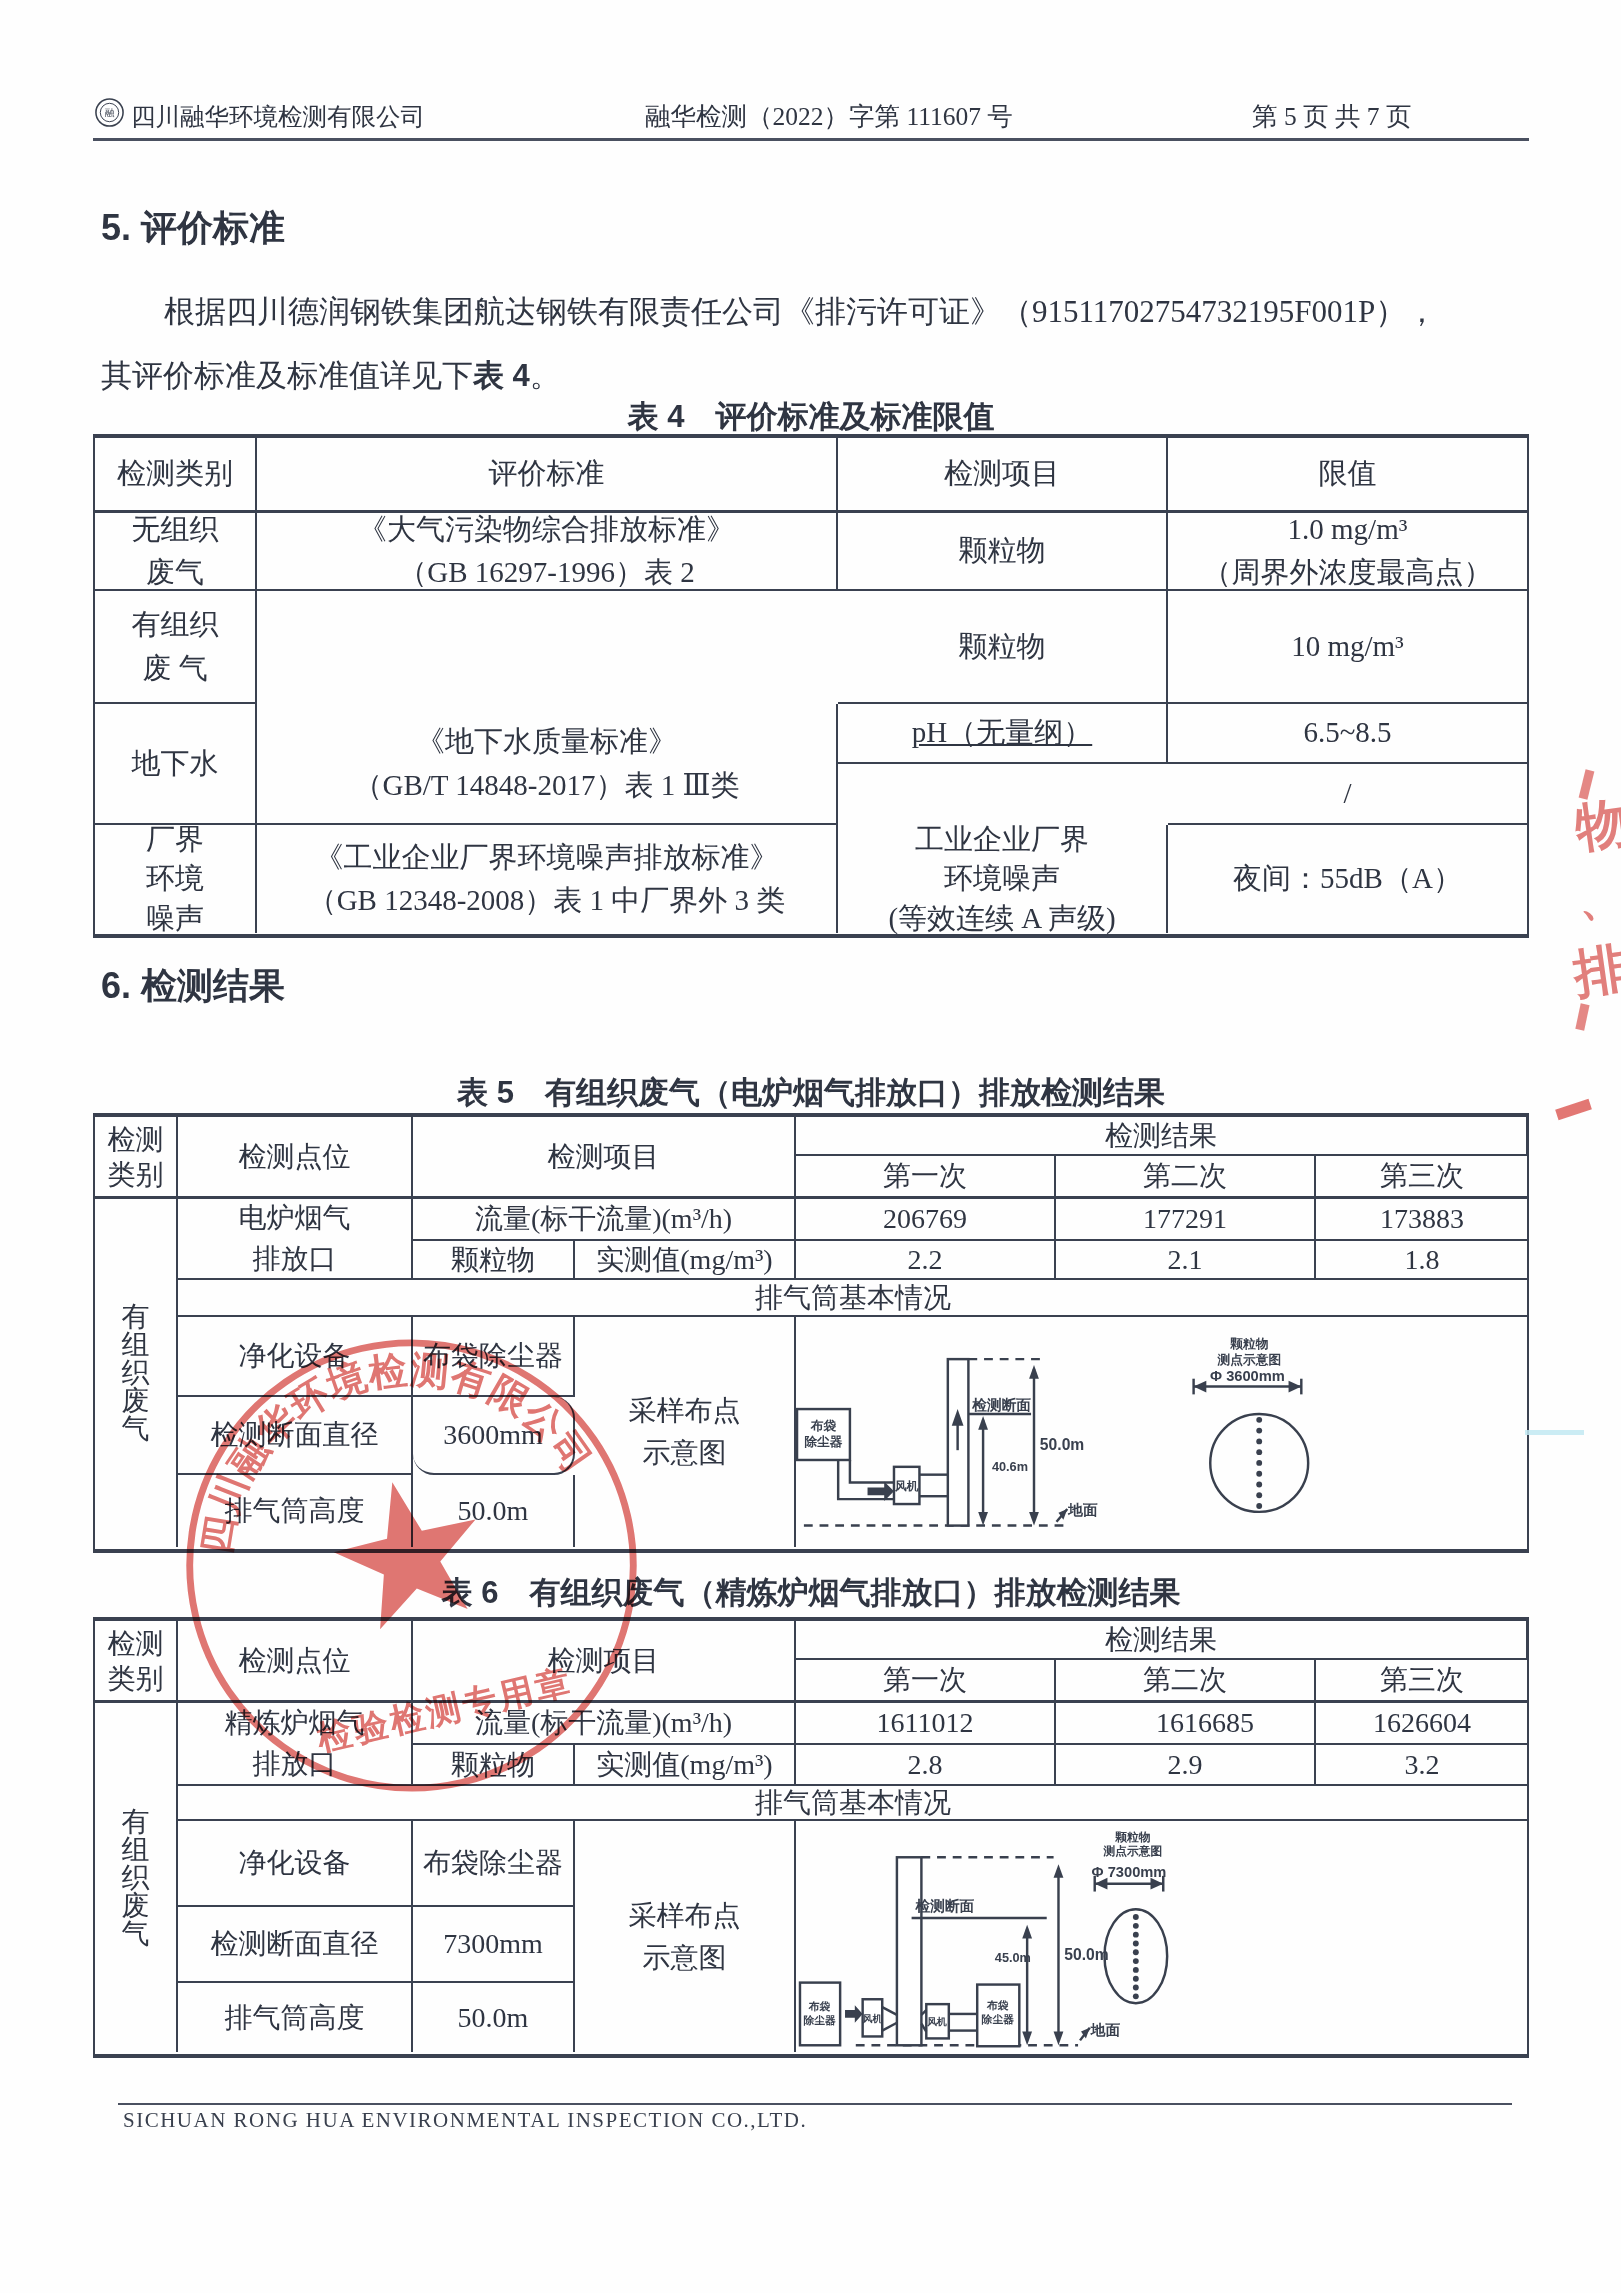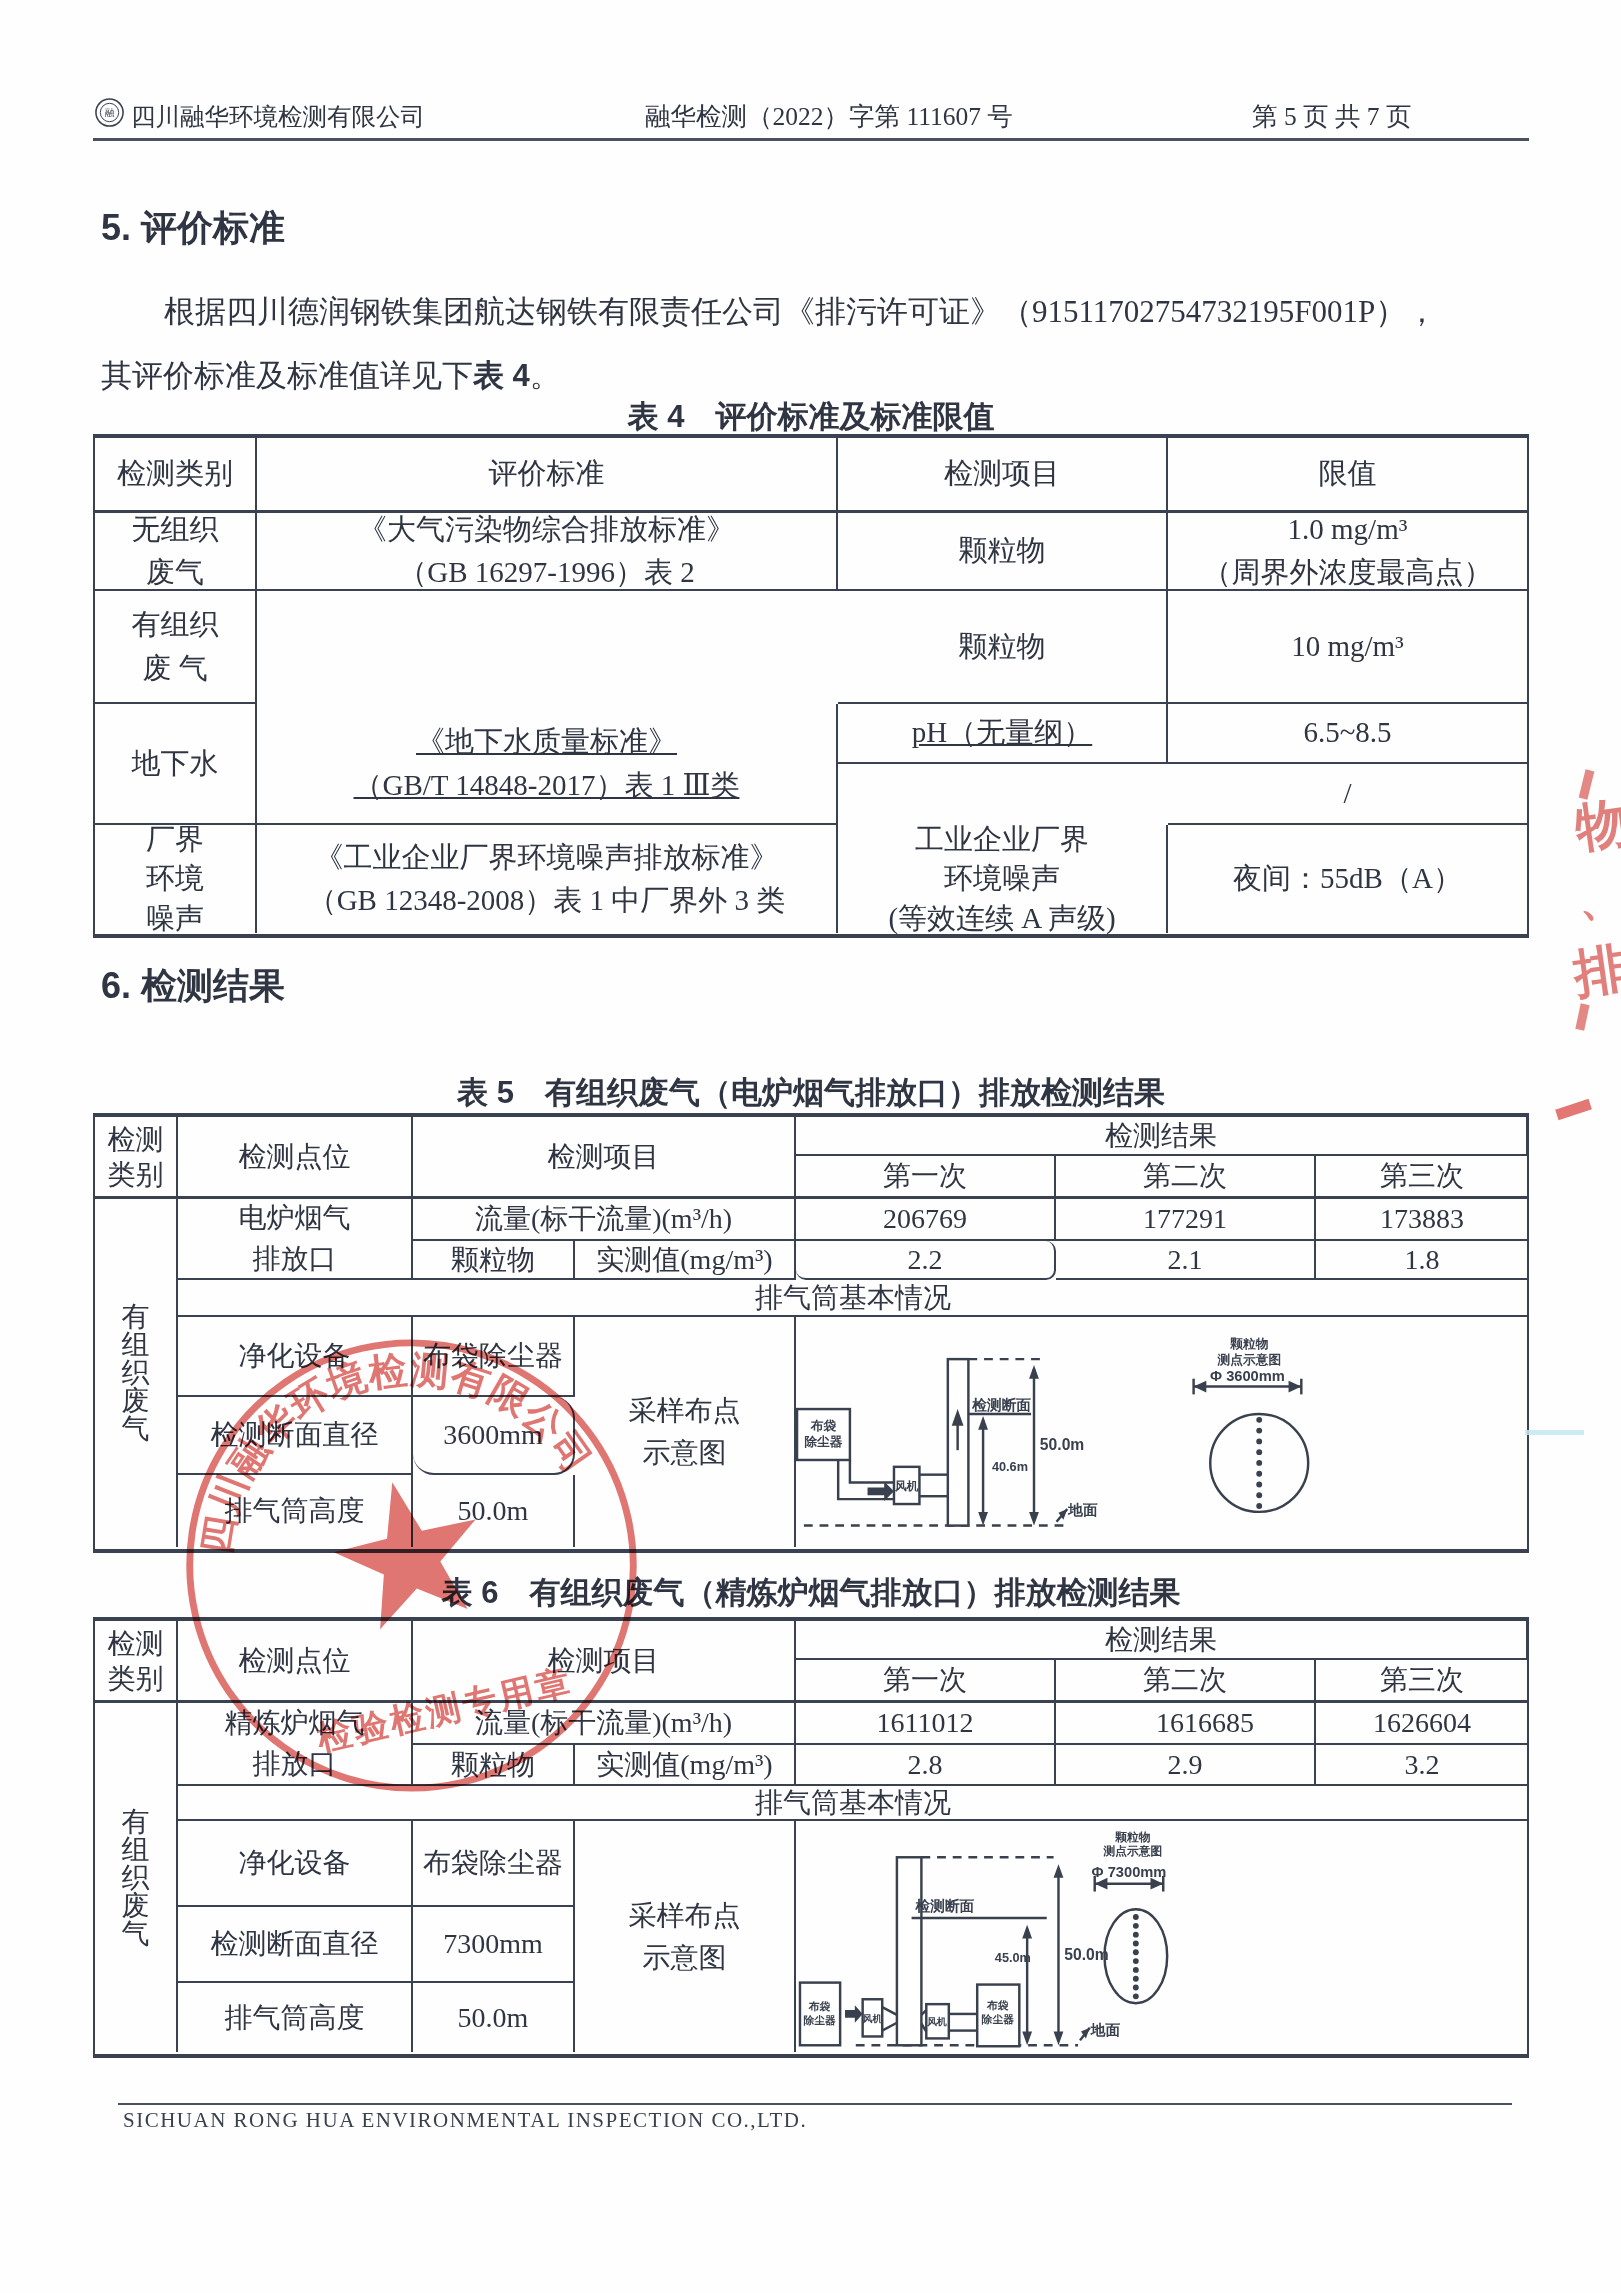--- a/index.html
+++ b/index.html
@@ -74,7 +74,7 @@
     <div class="c nr" style="grid-column:4;grid-row:3;">10 mg/m³</div>
 
     <div class="c" style="grid-column:1;grid-row:4 / span 2;">地下水</div>
-    <div class="c" style="grid-column:2;grid-row:4 / span 2;text-decoration:underline;">《地下水质量标准》
+    <div class="c" style="grid-column:2;grid-row:4 / span 2;">《地下水质量标准》
 （GB/T 14848-2017）表 1  Ⅲ类</div>
     <div class="c" style="grid-column:3;grid-row:4;text-decoration:underline;">pH（无量纲）</div>
     <div class="c nr" style="grid-column:4;grid-row:4;">6.5~8.5</div>

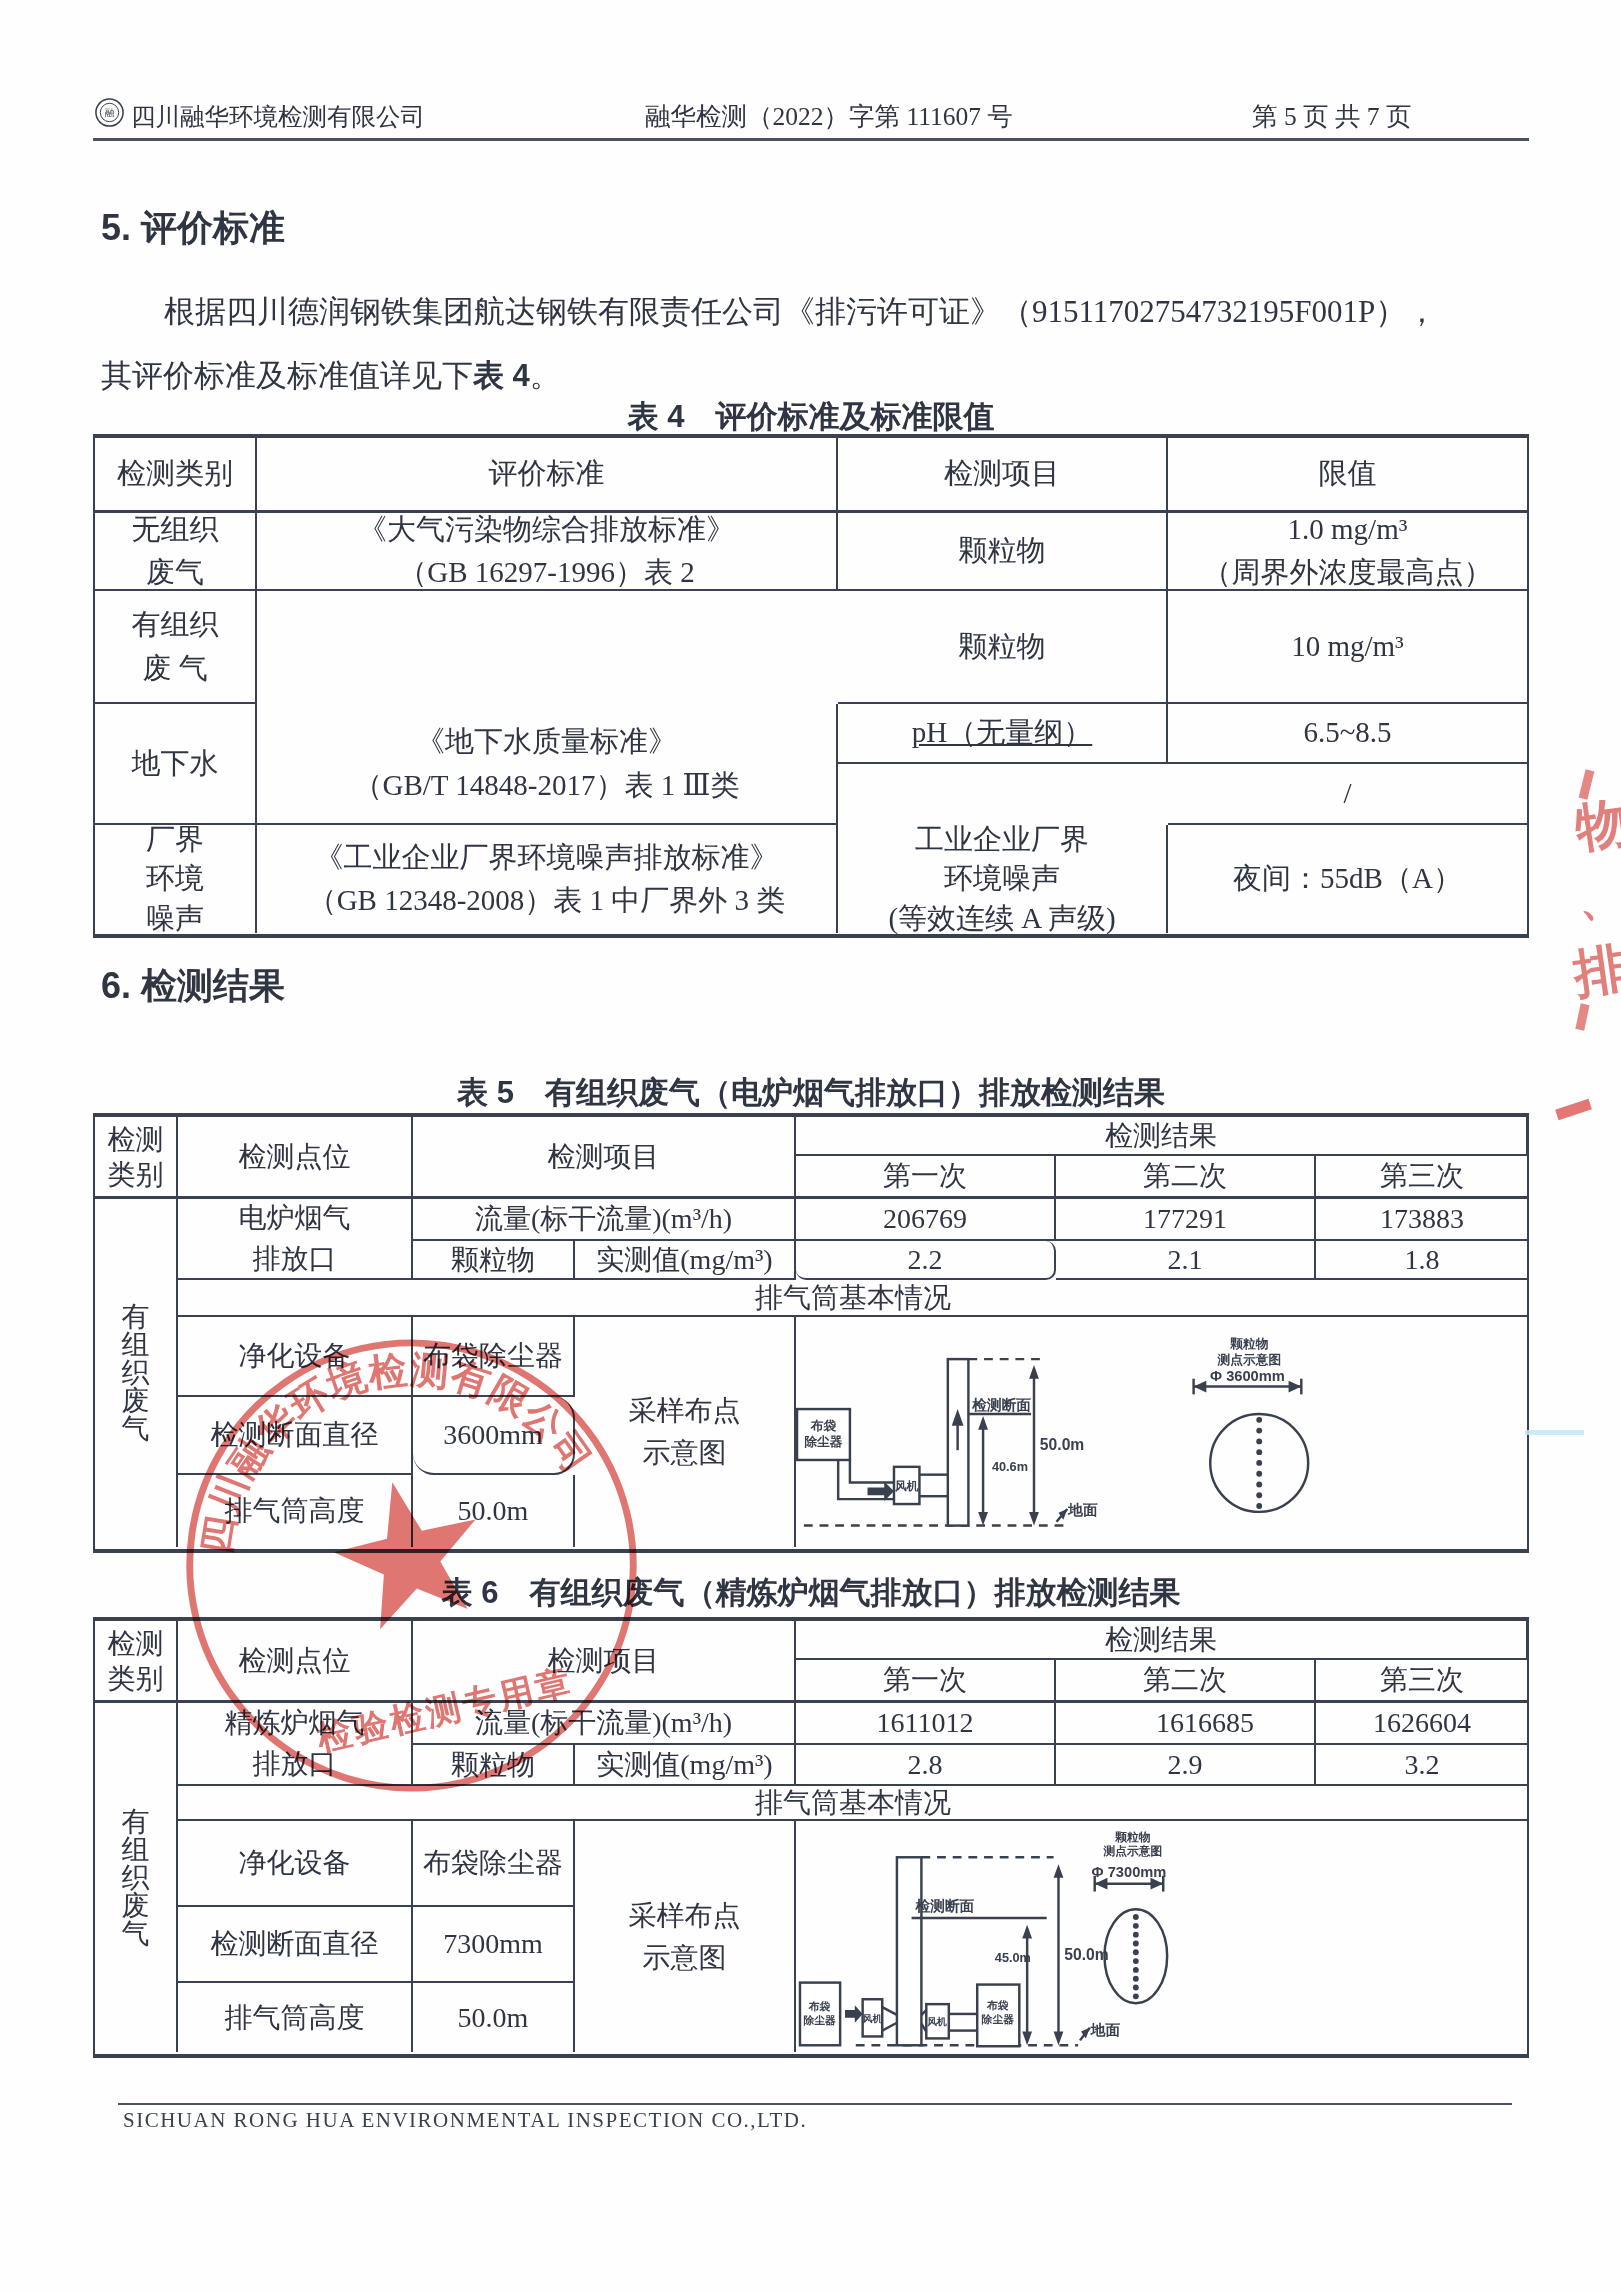--- a/index.html
+++ b/index.html
@@ -122,7 +122,7 @@
 
     <div class="c" style="grid-column:3;grid-row:4;">颗粒物</div>
     <div class="c" style="grid-column:4;grid-row:4;">实测值(mg/m³)</div>
-    <div class="c" style="grid-column:5;grid-row:4;border-radius:10px;">2.2</div>
+    <div class="c" style="grid-column:5;grid-row:4;">2.2</div>
     <div class="c" style="grid-column:6;grid-row:4;">2.1</div>
     <div class="c nr" style="grid-column:7;grid-row:4;">1.8</div>
 

